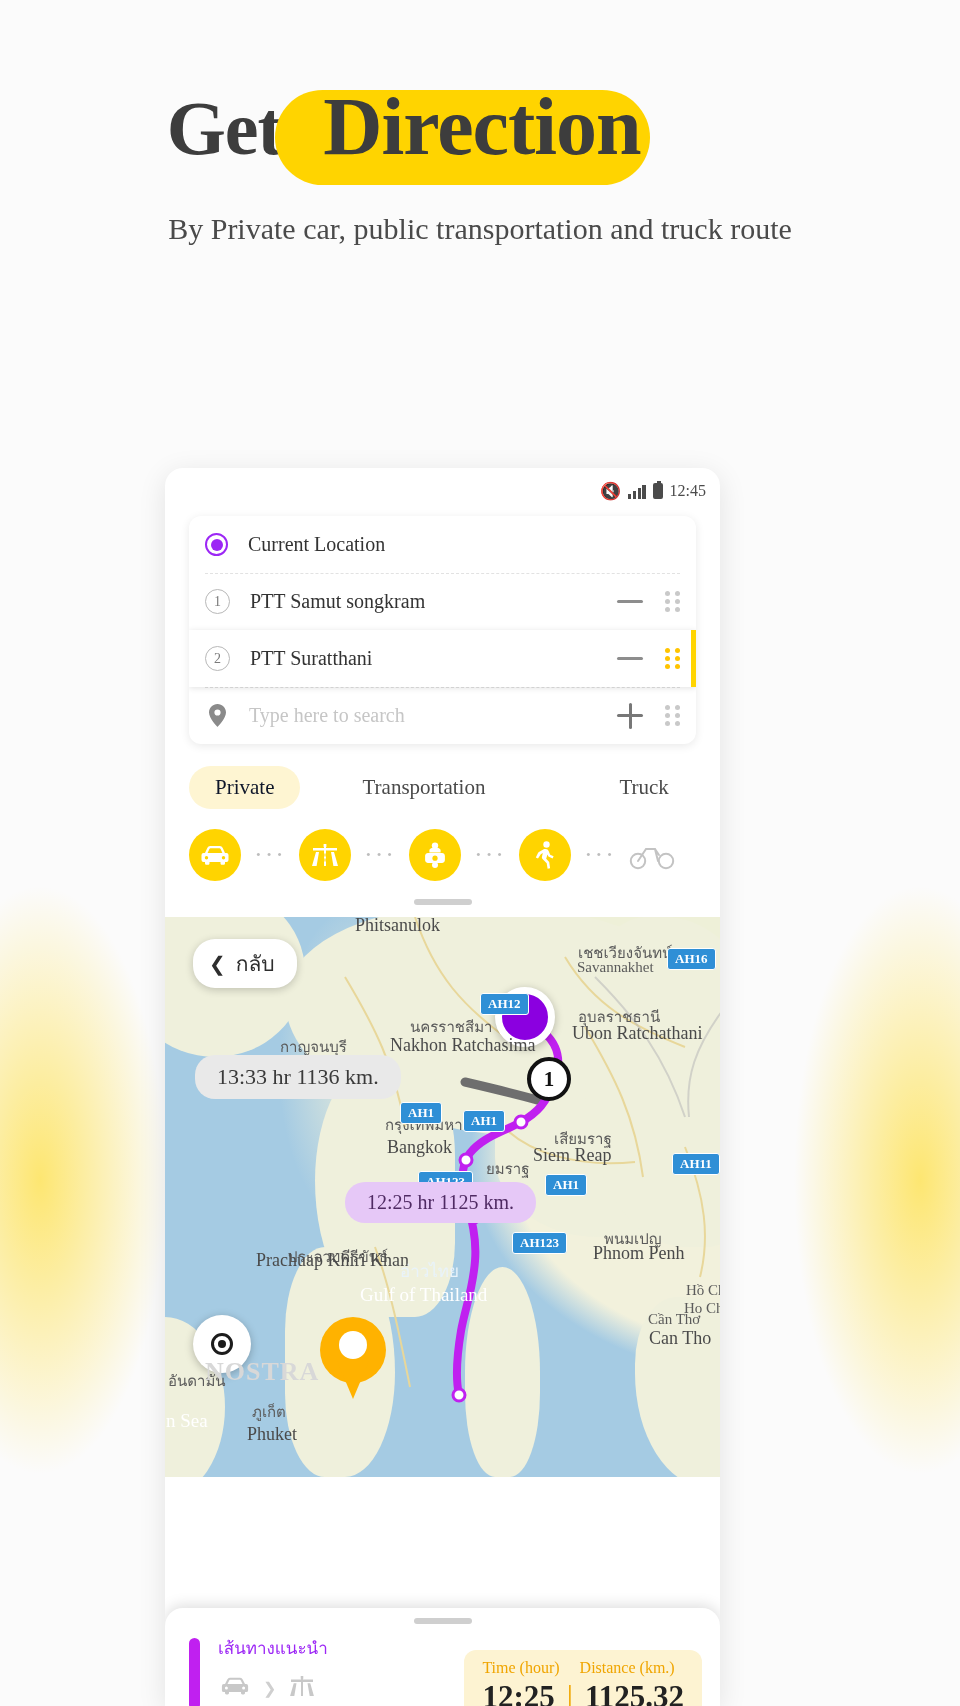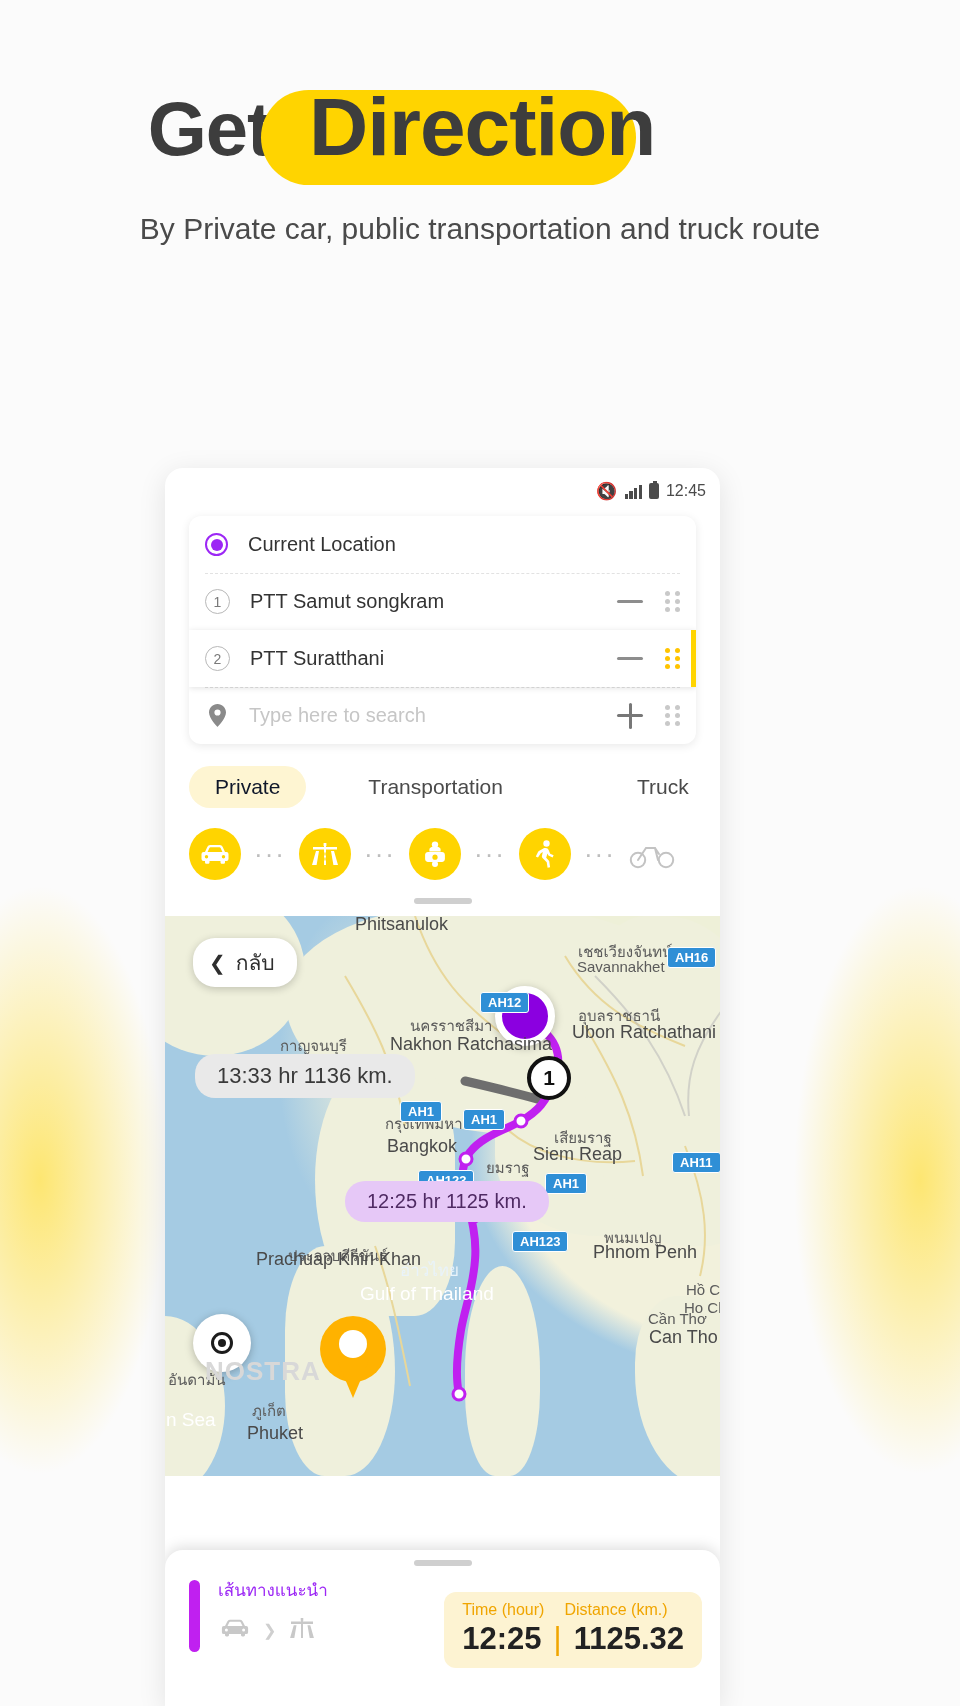--- a/index.html
+++ b/index.html
@@ -17,6 +17,7 @@
       radial-gradient(ellipse 180px 420px at 920px 1180px, rgba(255,213,0,.55), rgba(255,213,0,0) 70%),
       #fbfbfb;
     overflow: hidden;
+    font-family: Liberation Serif, serif;
   }
 
   

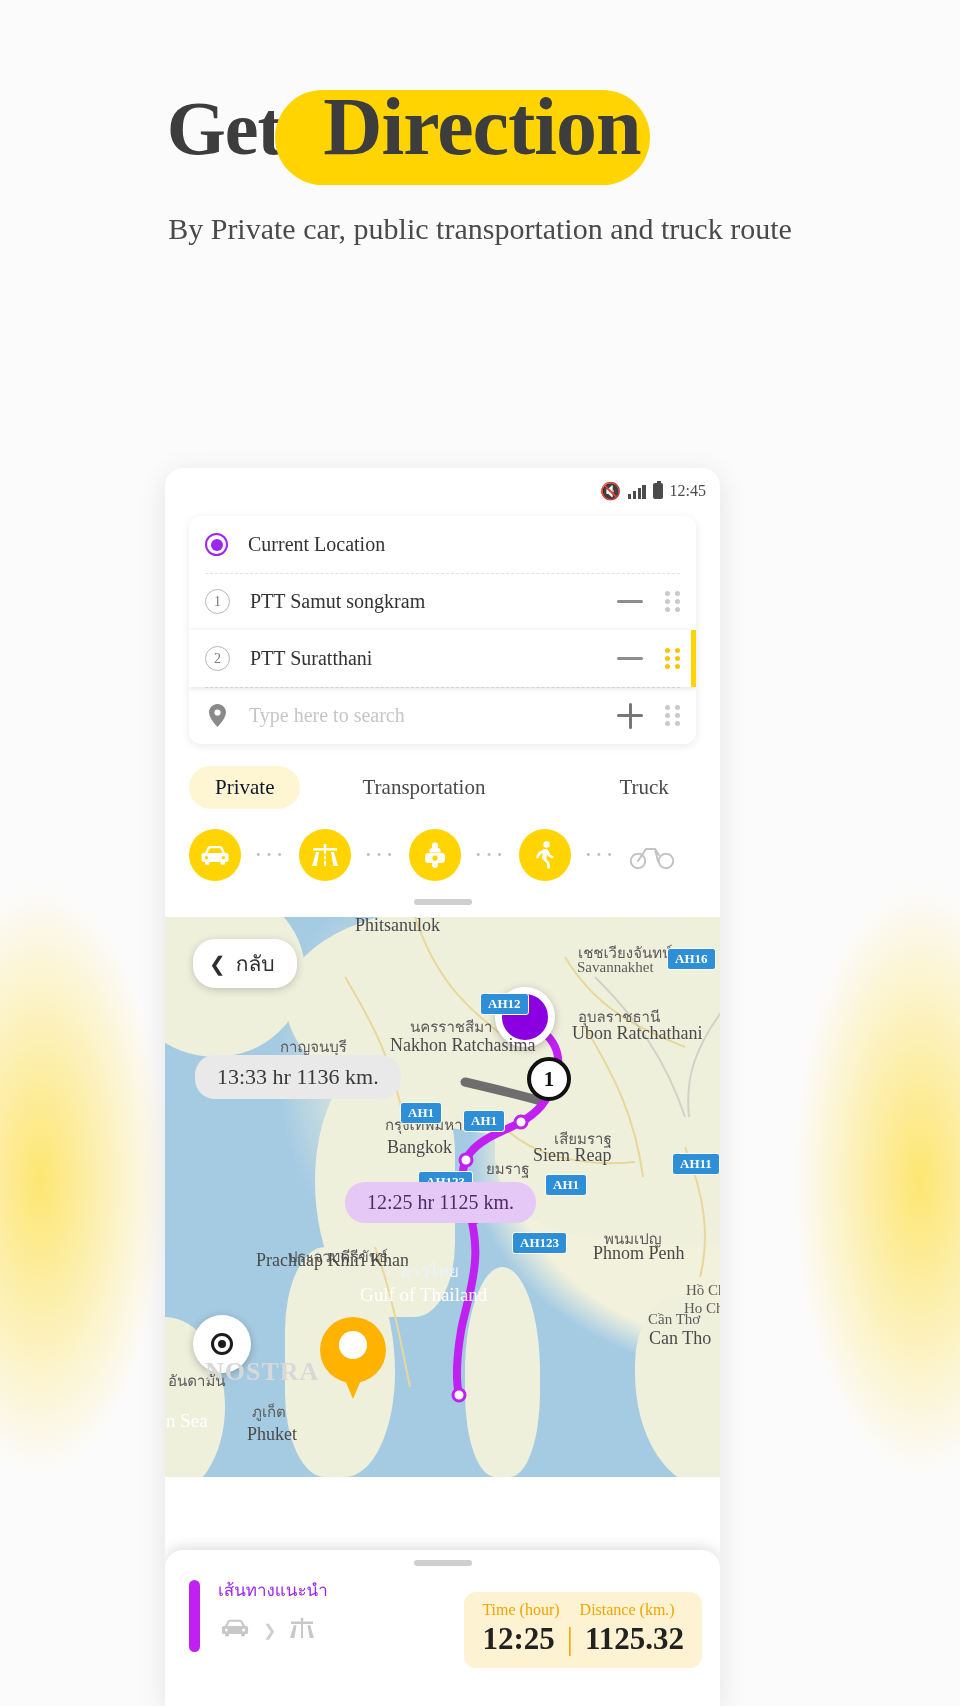--- a/index.html
+++ b/index.html
@@ -224,7 +224,7 @@
 
   
   .sheet {
-    position:absolute; left:0; right:0; bottom:0; height:156px;
+    position:absolute; left:0; right:0; bottom:0; height:98px;
     background:#fff; border-radius:18px 18px 0 0;
     box-shadow:0 -3px 14px rgba(0,0,0,.13);
     padding: 0 18px;

